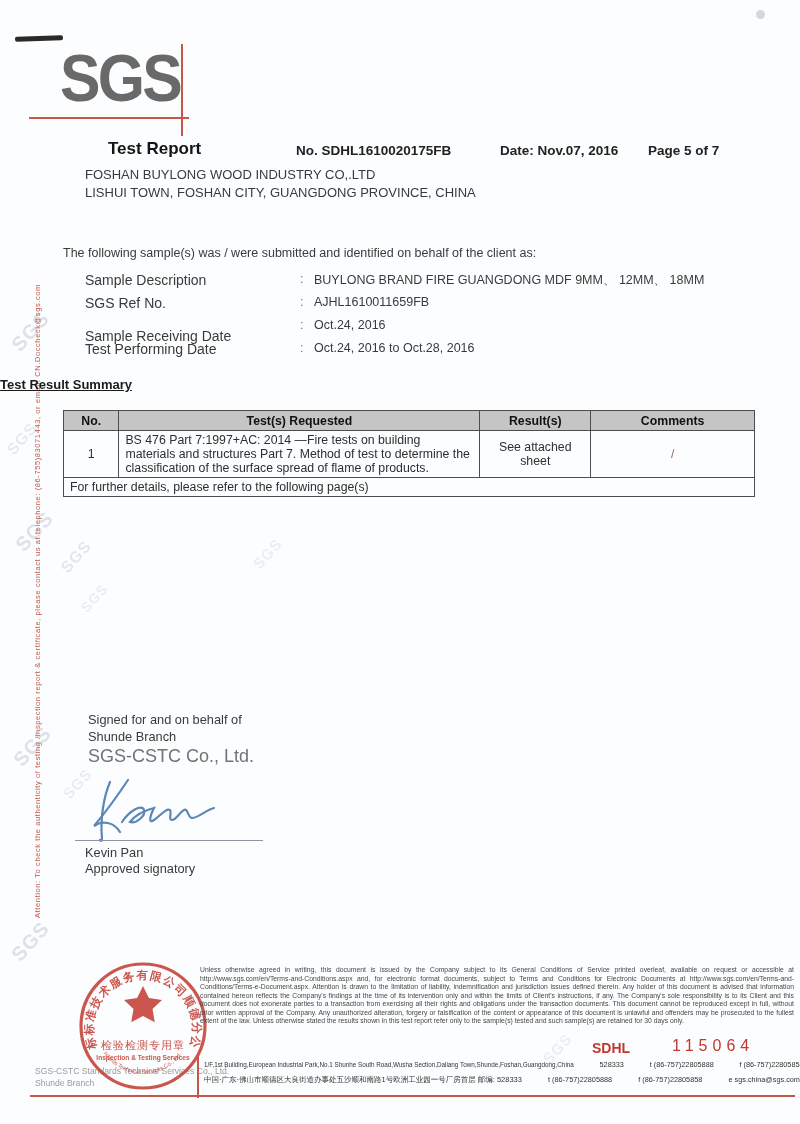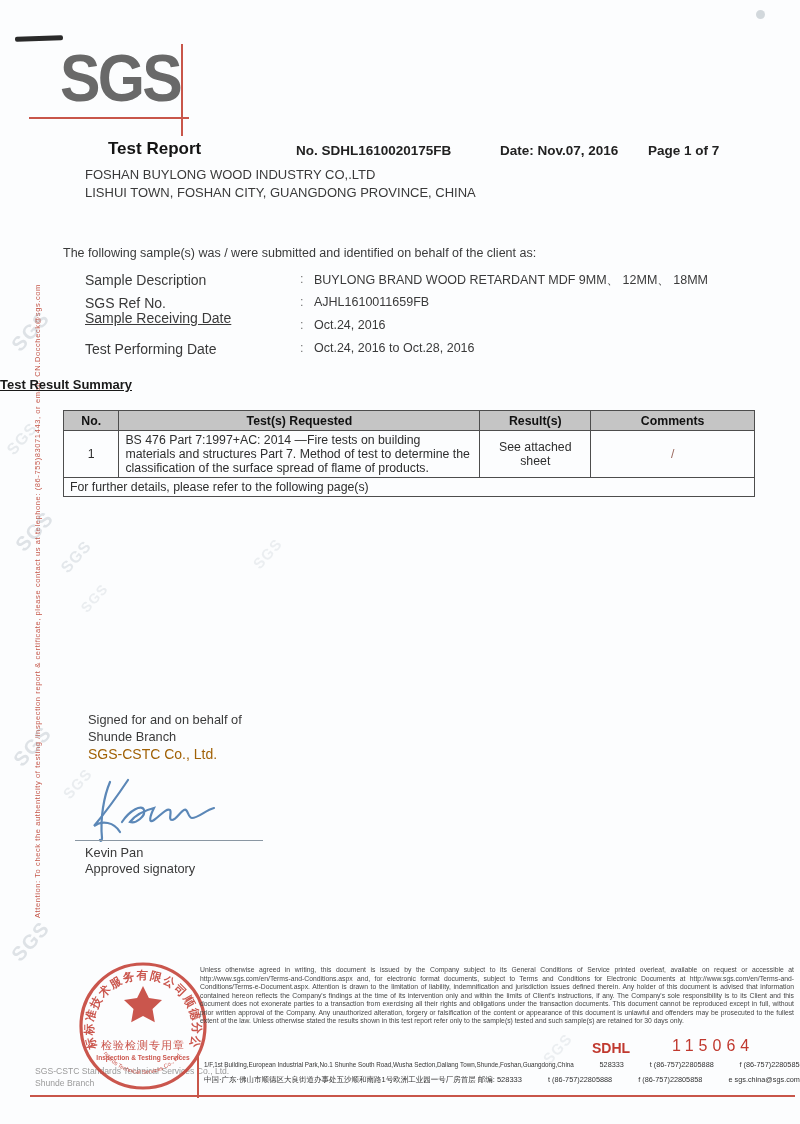--- a/index.html
+++ b/index.html
@@ -102,7 +102,7 @@
   <div class="abs title">Test Report</div>
   <div class="abs rep-no">No. SDHL1610020175FB</div>
   <div class="abs rep-date">Date: Nov.07, 2016</div>
-  <div class="abs rep-page">Page 1 of 7</div>
+  <div class="abs rep-page">Page 5 of 7</div>
 
   <div class="abs client1">FOSHAN BUYLONG WOOD INDUSTRY CO,.LTD</div>
   <div class="abs intro">The following sample(s) was / were submitted and identified on behalf of the client as:</div>

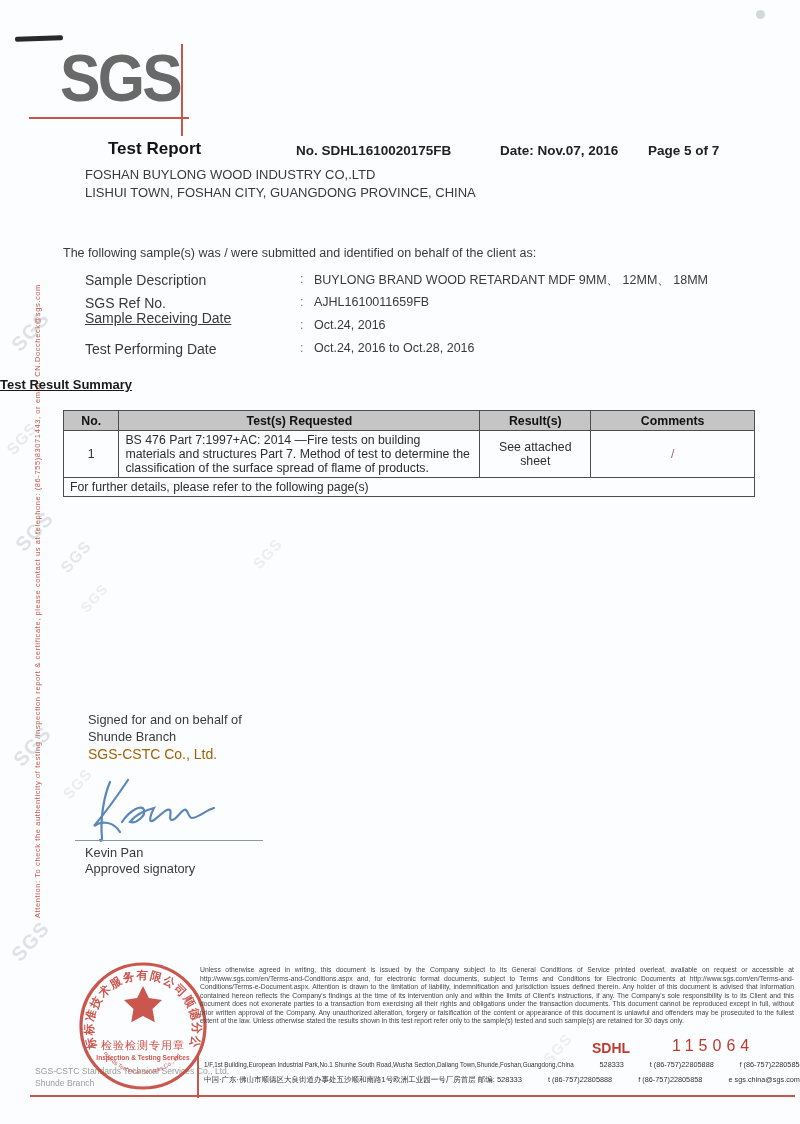--- a/index.html
+++ b/index.html
@@ -112,7 +112,7 @@
   <div>
     <span class="f-label" style="top:272px;">Sample Description</span>
     <span class="f-colon" style="top:272px;">:</span>
-    <span class="f-value" style="top:272px;">BUYLONG BRAND WOOD RETARDANT MDF 9MM、 12MM、 18MM</span>
+    <span class="f-value" style="top:272px;">BUYLONG BRAND FIRE GUANGDONG MDF 9MM、 12MM、 18MM</span>
   </div>
   <div>
     <span class="f-label" style="top:295px;">SGS Ref No.</span>

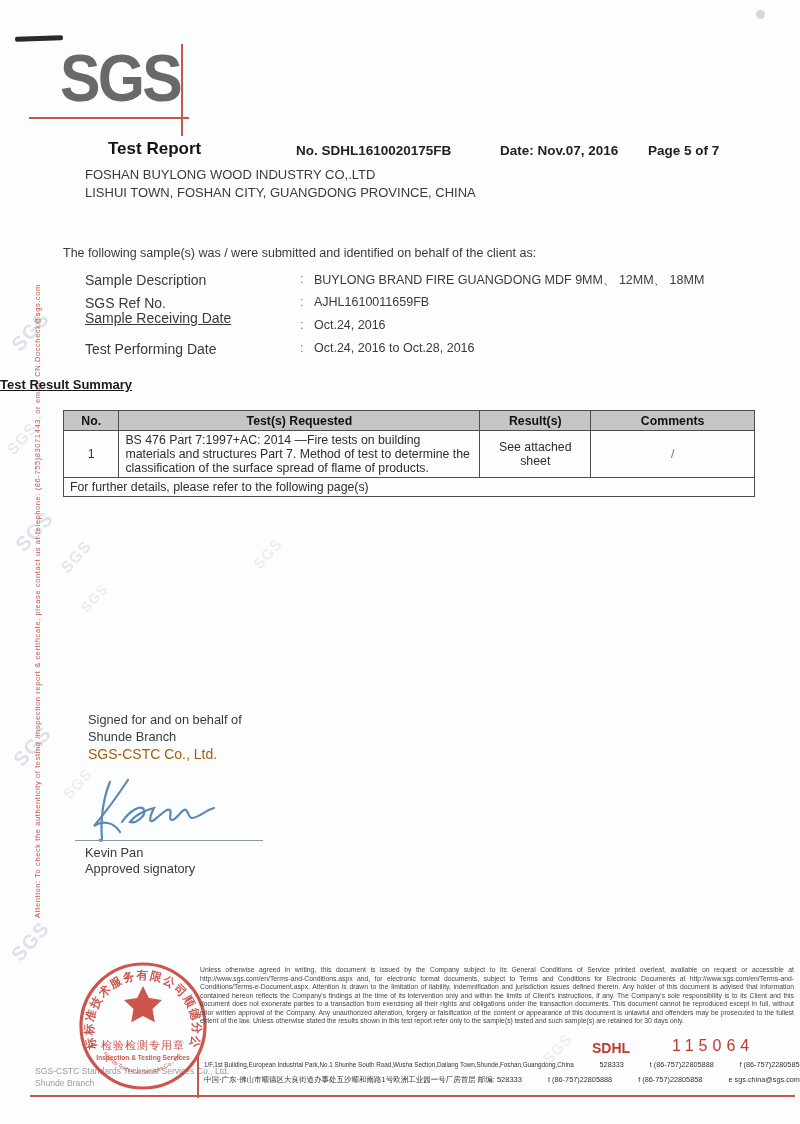--- a/index.html
+++ b/index.html
@@ -120,7 +120,7 @@
     <span class="f-value" style="top:295px;">AJHL1610011659FB</span>
   </div>
   <div>
-    <span class="f-label" style="top:310px;text-decoration:underline;">Sample Receiving Date</span>
+    <span class="f-label" style="top:328px;">Sample Receiving Date</span>
     <span class="f-colon" style="top:318px;">:</span>
     <span class="f-value" style="top:318px;">Oct.24, 2016</span>
   </div>

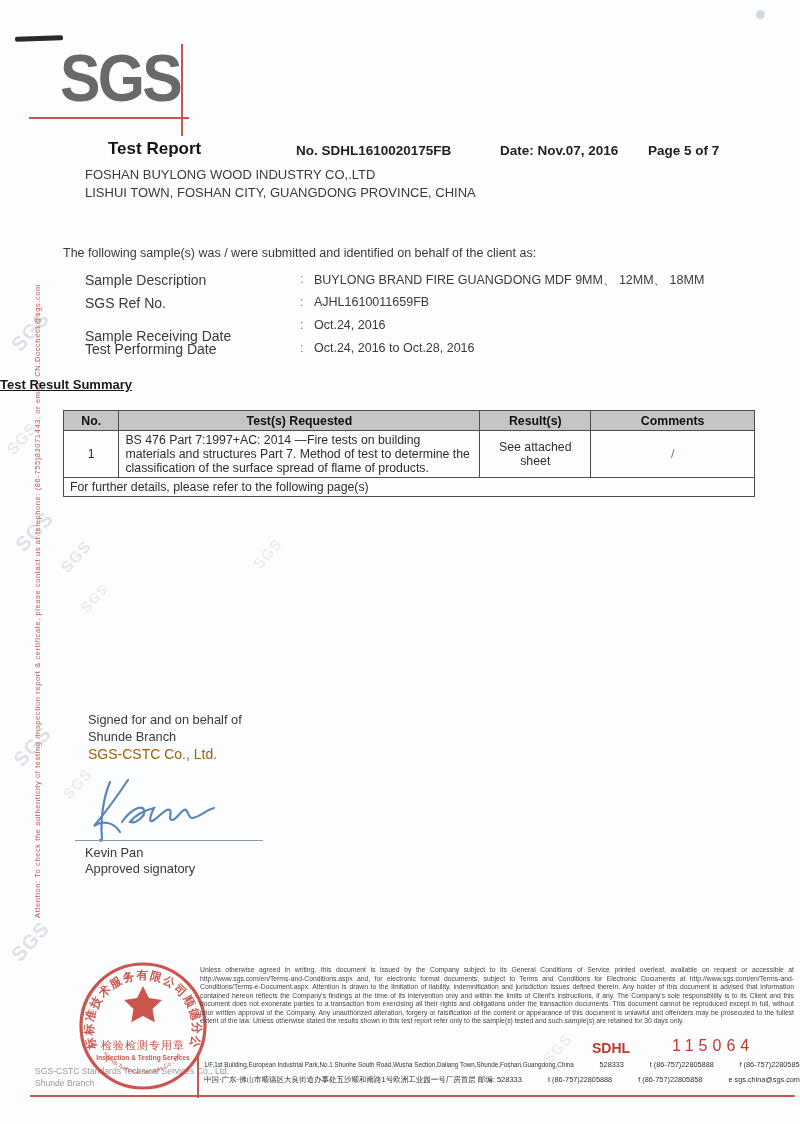--- a/index.html
+++ b/index.html
@@ -53,7 +53,7 @@
   
   .signed1{left:88px;top:712px;font-size:12.8px;color:#3a3a3a;}
   .signed2{left:88px;top:729px;font-size:12.8px;color:#3a3a3a;}
-  .signed3{left:88px;top:746px;font-size:14px;color:#a16207;}
+  .signed3{left:88px;top:746px;font-size:18px;color:#737373;}
   .sig-svg{left:80px;top:770px;}
   .sig-line{left:75px;top:840px;width:188px;height:1px;background:#8a97a3;}
   .sig-name{left:85px;top:845px;font-size:12.8px;color:#3a3a3a;}

